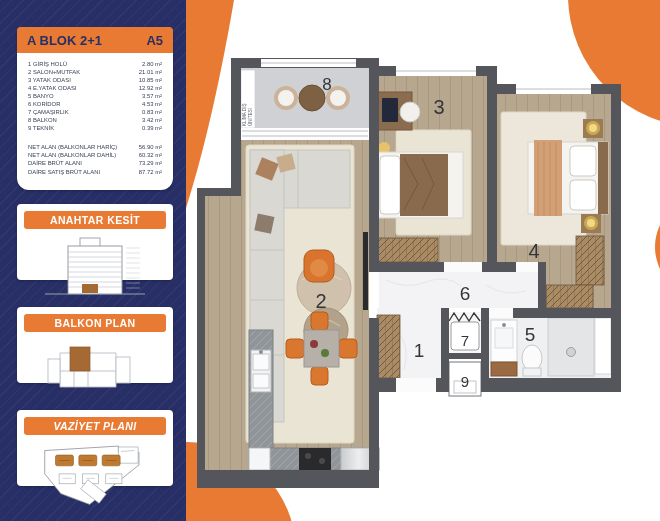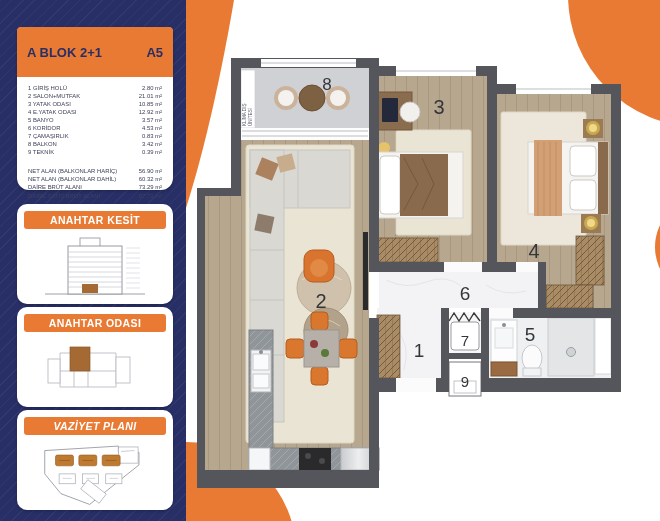--- a/index.html
+++ b/index.html
@@ -13,7 +13,7 @@
   .card{position:absolute;left:17px;width:156px;background:#fff;box-shadow:0 1px 3px rgba(0,0,0,.25);}
   .info-card{top:27px;height:163px;border-radius:5px 5px 12px 12px;}
   .card-header{height:26px;background:#e87a33;border-radius:4px 4px 0 0;display:flex;
-    align-items:center;justify-content:space-between;padding:12px 10px;color:#272f66;
+    align-items:center;justify-content:space-between;padding:0 10px;color:#272f66;
     font-weight:bold;font-size:13px;}
   .room-list{margin-top:7px;padding:0 11px;}
   .totals-list{margin-top:11px;padding:0 11px;}

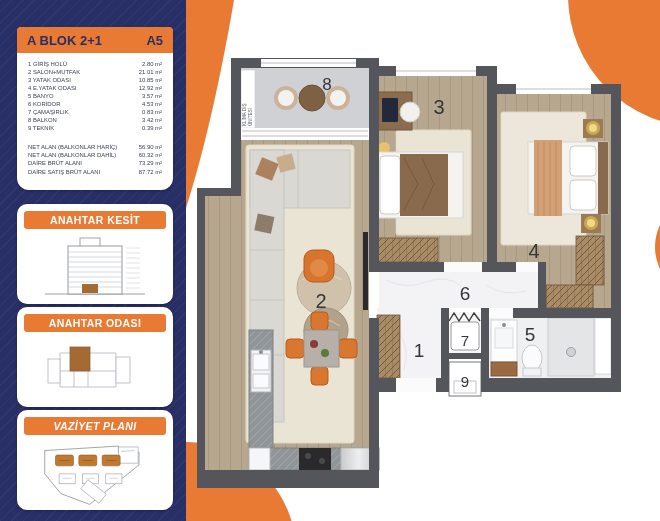--- a/index.html
+++ b/index.html
@@ -21,7 +21,7 @@
   .totals-list .lrow{line-height:8.2px;}
   .lname{white-space:nowrap;}
   .lval{white-space:nowrap;}
-  .section-card{height:100px;border-radius:10px;}
+  .section-card{height:76px;border-radius:4px;}
   .kesit-card{top:204px;} .plan-card{top:307px;} .vaziyet-card{top:410px;font-style:italic;}
   .pill{margin:7px auto 0 auto;width:142px;height:18px;background:#e87a33;border-radius:3px;
     color:#fff;font-weight:bold;font-size:10.5px;letter-spacing:.4px;display:flex;

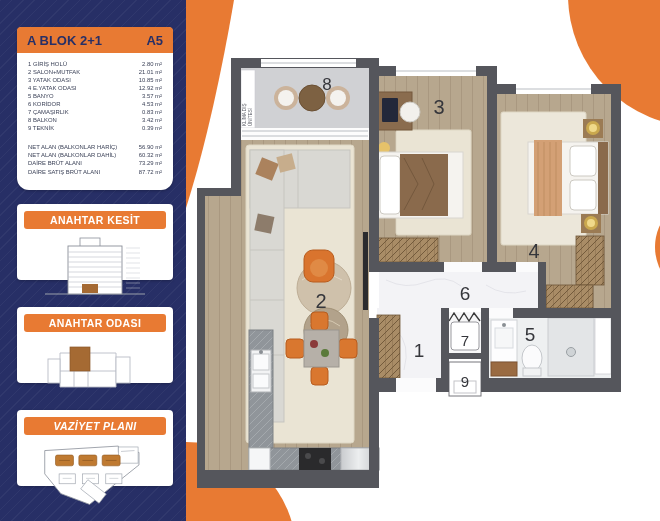--- a/index.html
+++ b/index.html
@@ -139,7 +139,7 @@
   </div>
 
   <div class="card section-card plan-card">
-    <div class="pill">ANAHTAR ODASI</div>
+    <div class="pill">BALKON PLAN</div>
     <svg class="mini" width="130" height="70" viewBox="0 0 130 70">
       <g fill="#fff" stroke="#b9bcc6" stroke-width="0.9">
         <path d="M30,18 H86 V52 H30 Z"></path>

